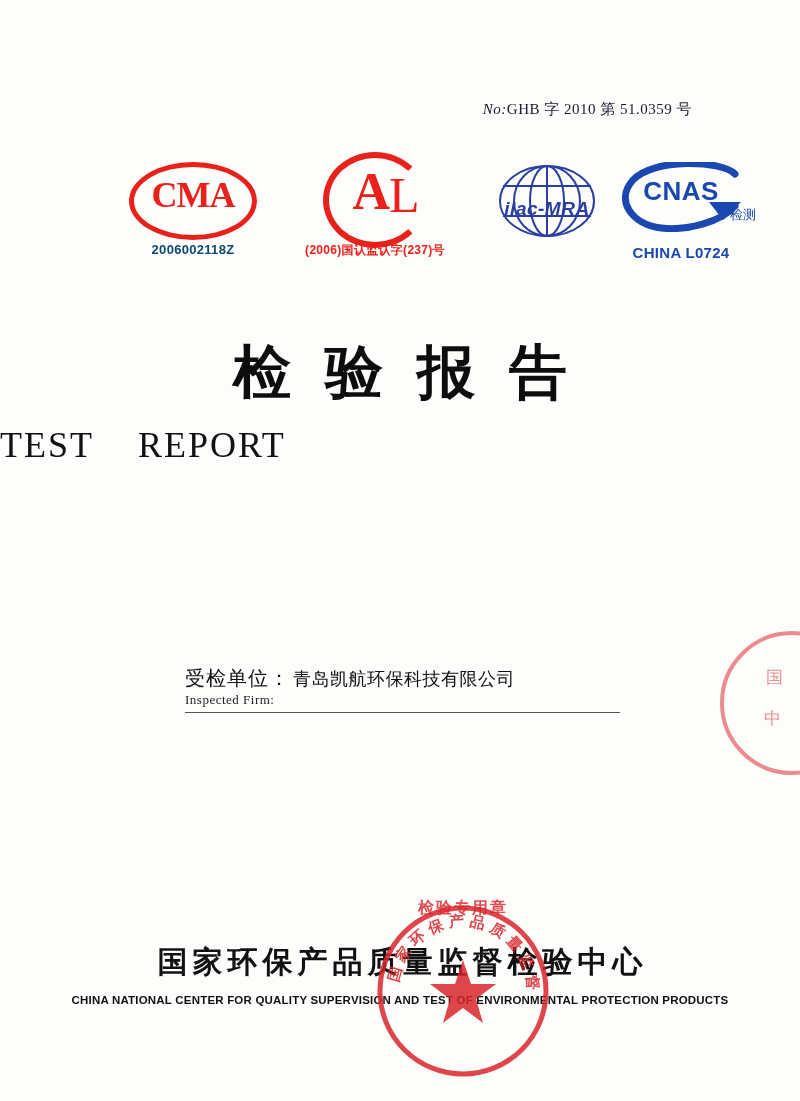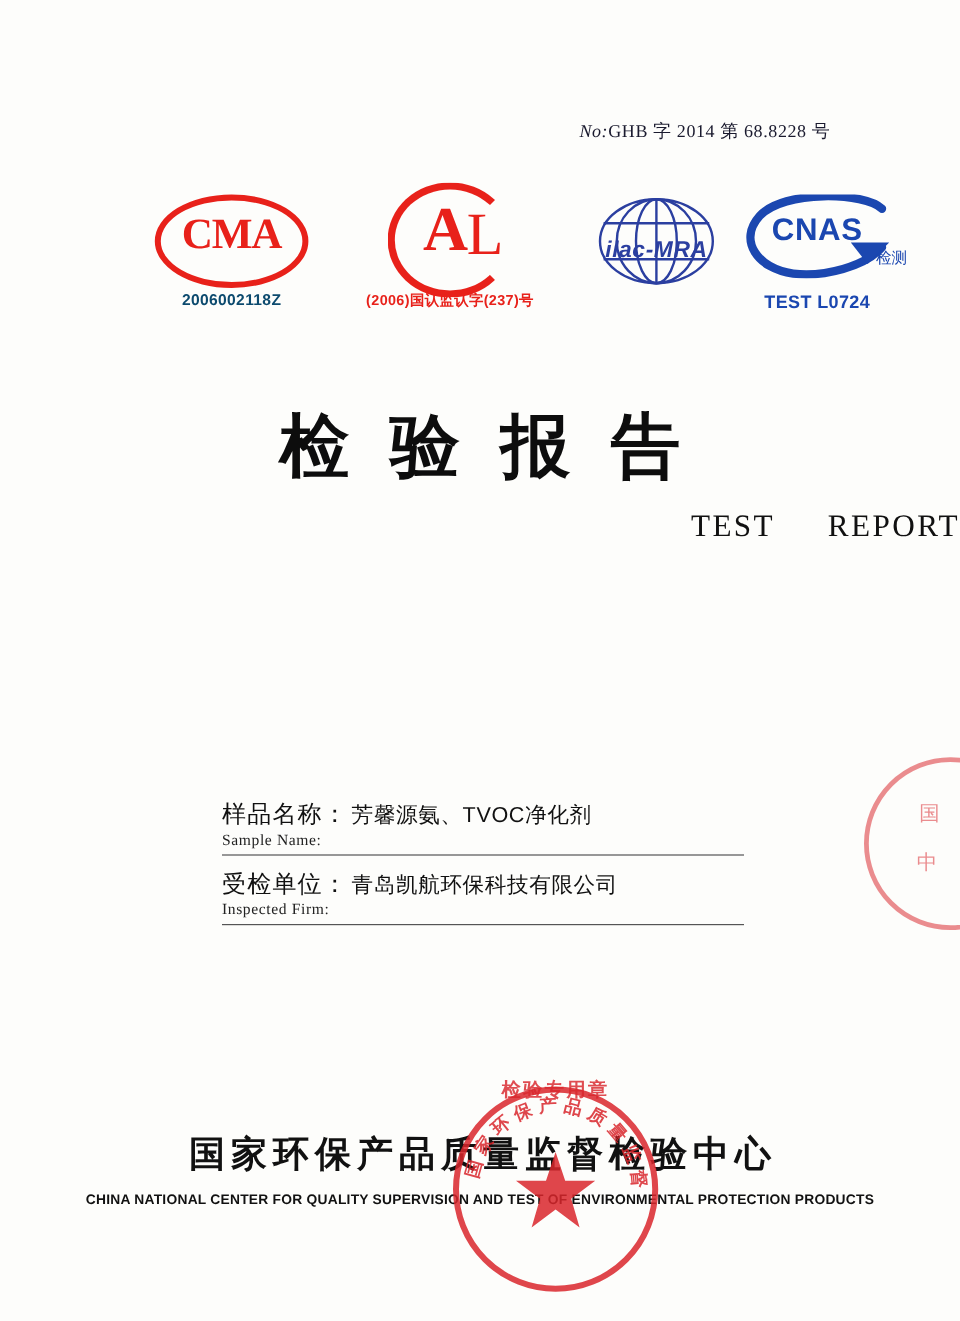--- a/index.html
+++ b/index.html
@@ -298,7 +298,7 @@
 <div class="page">
 
   <div class="report-no">
-    <span class="no-label">No:</span><span>GHB 字 2014 第 68.8228 号</span>
+    <span class="no-label">No:</span><span>GHB 字 2010 第 51.0359 号</span>
   </div>
 
   <div class="logos">

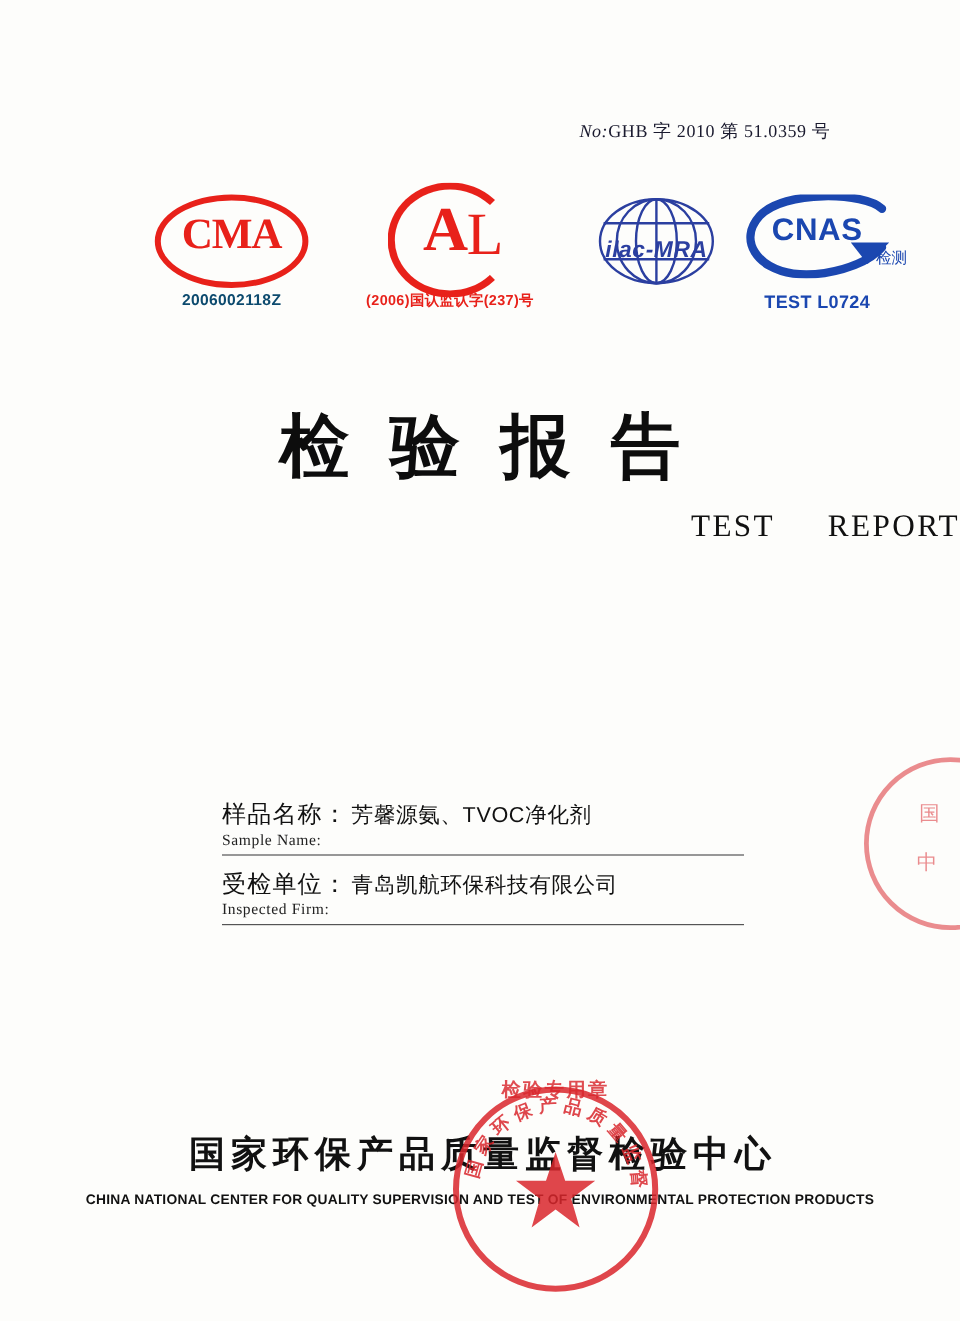--- a/index.html
+++ b/index.html
@@ -345,7 +345,7 @@
         <div class="cnas-text">CNAS</div>
         <div class="cnas-cn">检测</div>
       </div>
-      <div class="logo-caption caption">TEST L0724</div>
+      <div class="logo-caption caption">CHINA L0724</div>
     </div>
 
   </div>

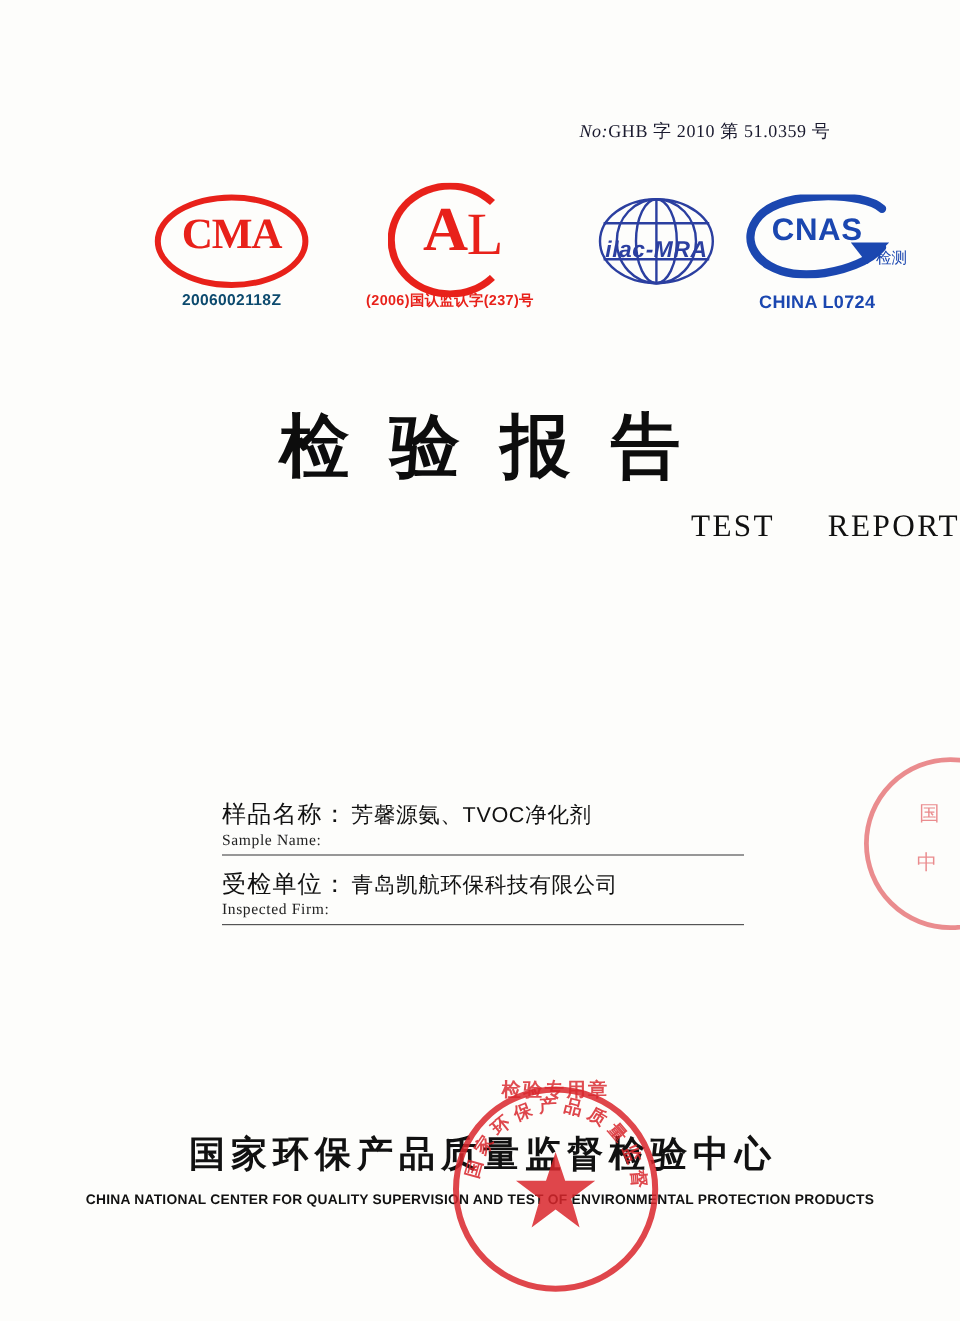--- a/index.html
+++ b/index.html
@@ -177,9 +177,9 @@
     position: absolute;
     top: 424px;
     left: 0; right: 0;
-    text-align: right;
-    font-family: "Liberation Serif", serif;
-    font-size: 26px;
+    text-align: left;
+    font-family: "Liberation Serif", serif;
+    font-size: 36px;
     letter-spacing: 2px;
     color: #111;
   }

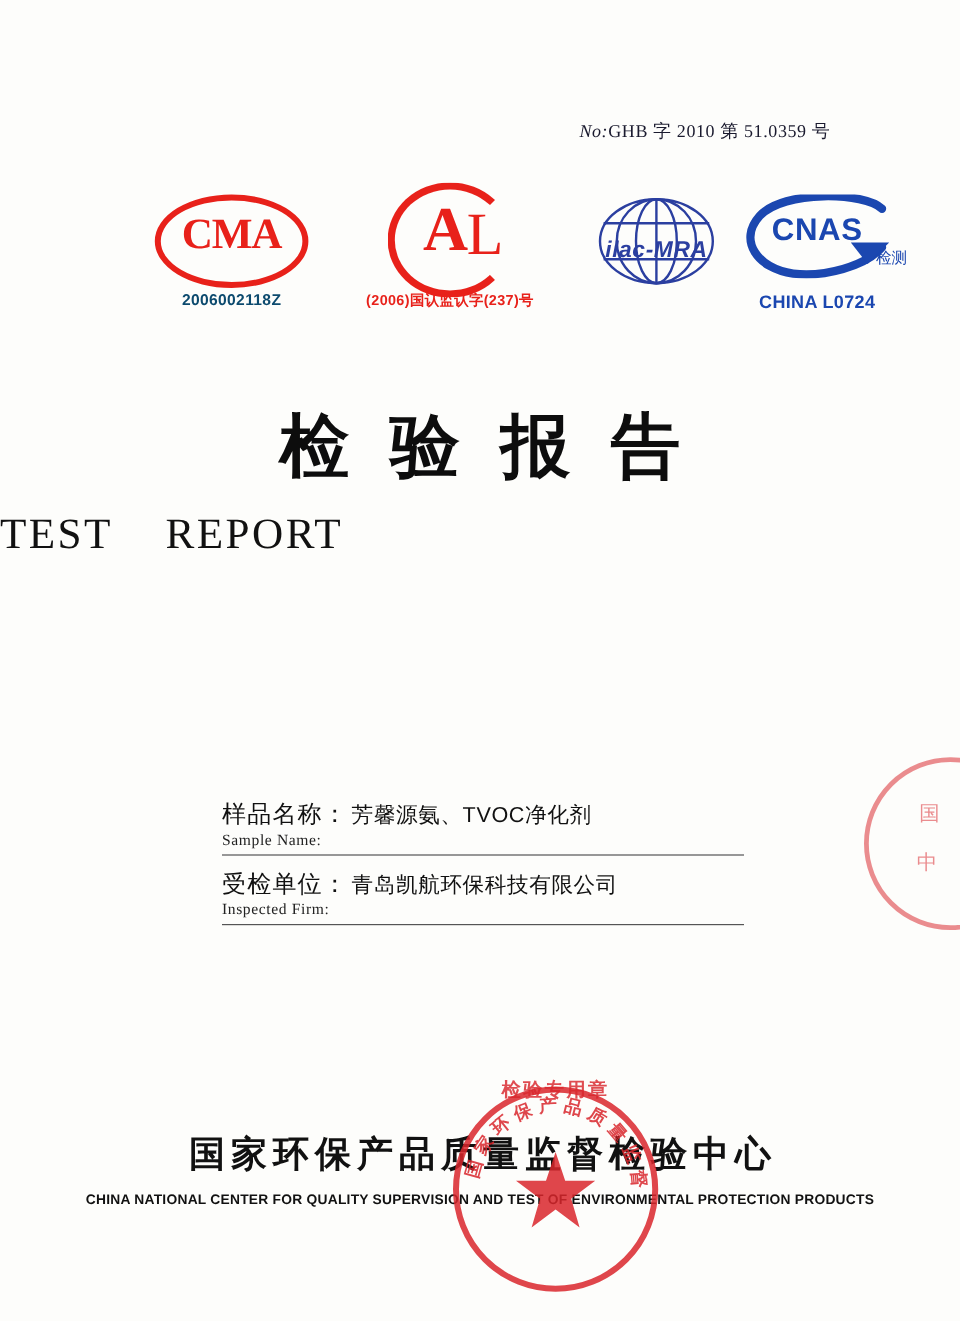--- a/index.html
+++ b/index.html
@@ -357,12 +357,6 @@
 
   <div class="fields">
 
-    <div class="field-row">
-      <div class="field-label-cn">样品名称：</div>
-      <div class="field-label-en">Sample Name:</div>
-      <div class="field-value v-sample">芳馨源氨、TVOC净化剂</div>
-      <div class="field-line"></div>
-    </div>
 
     <div class="field-row">
       <div class="field-label-cn">受检单位：</div>

